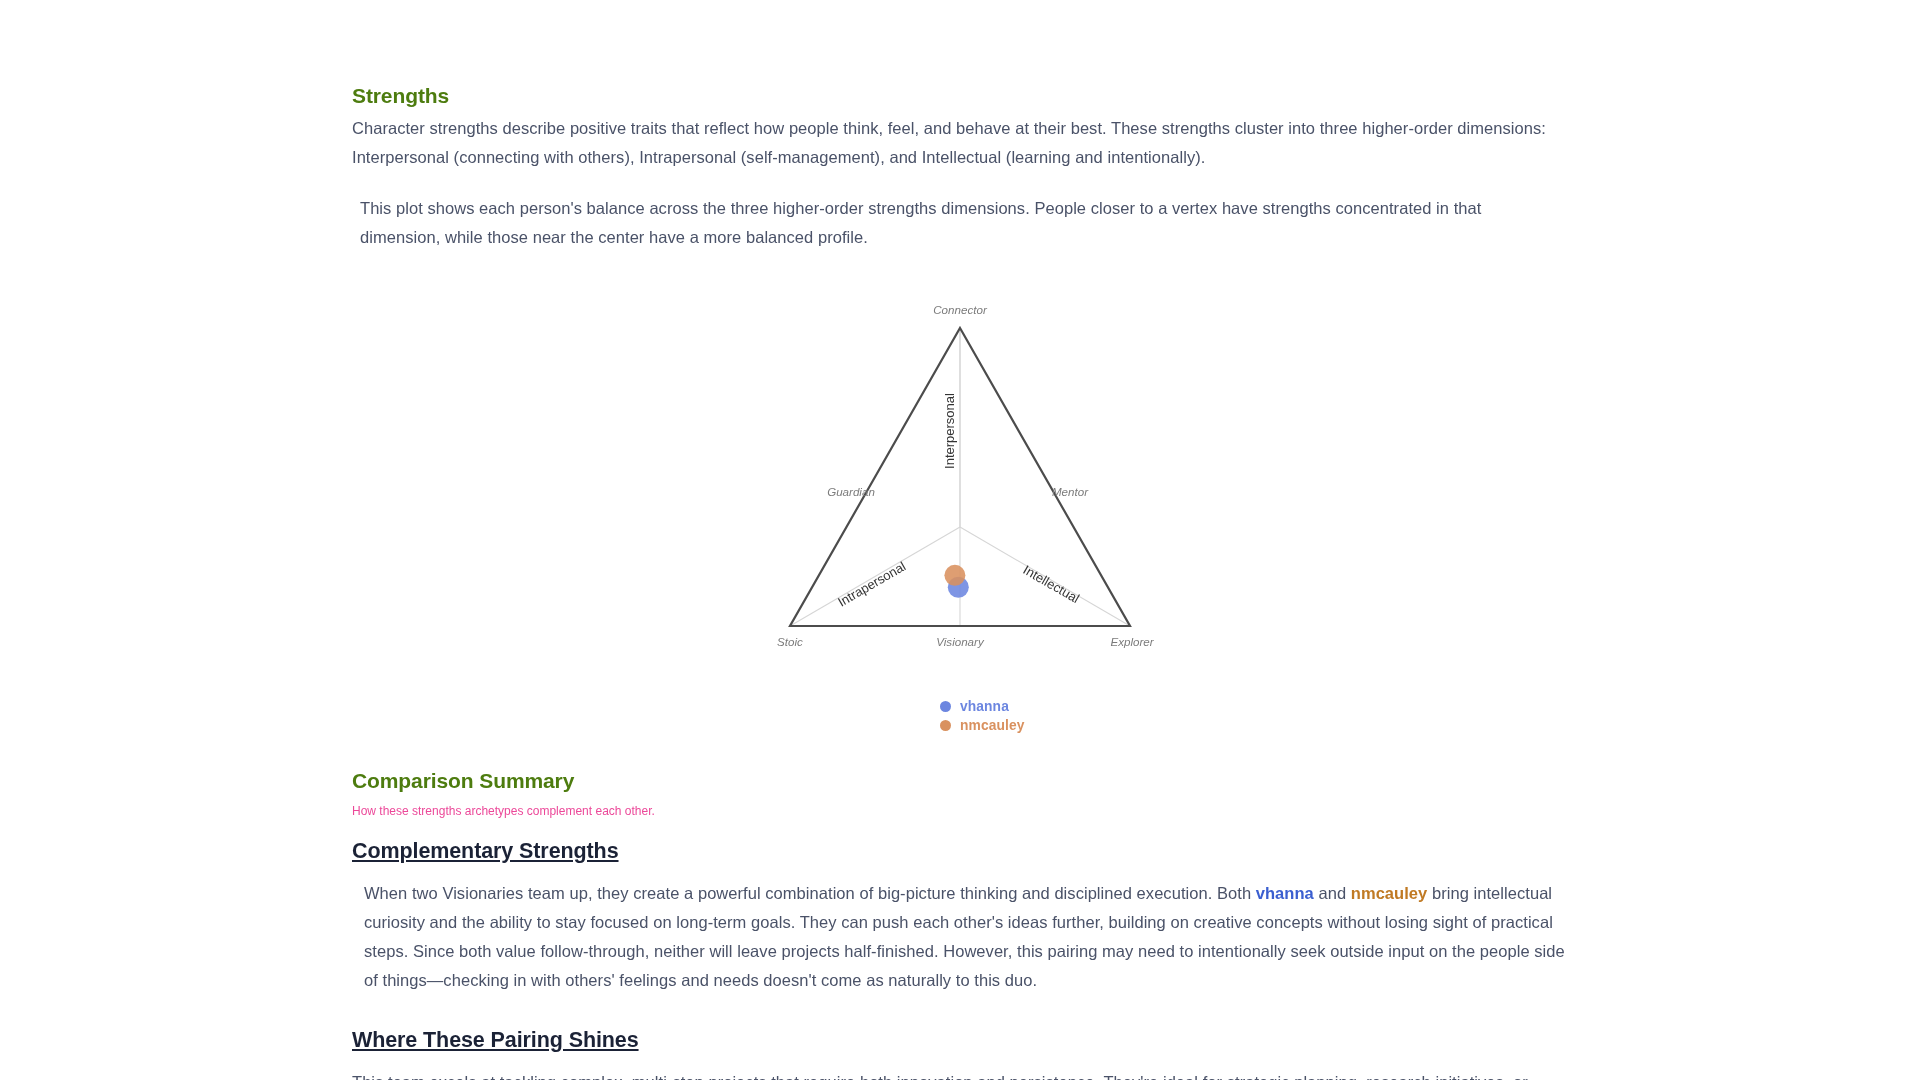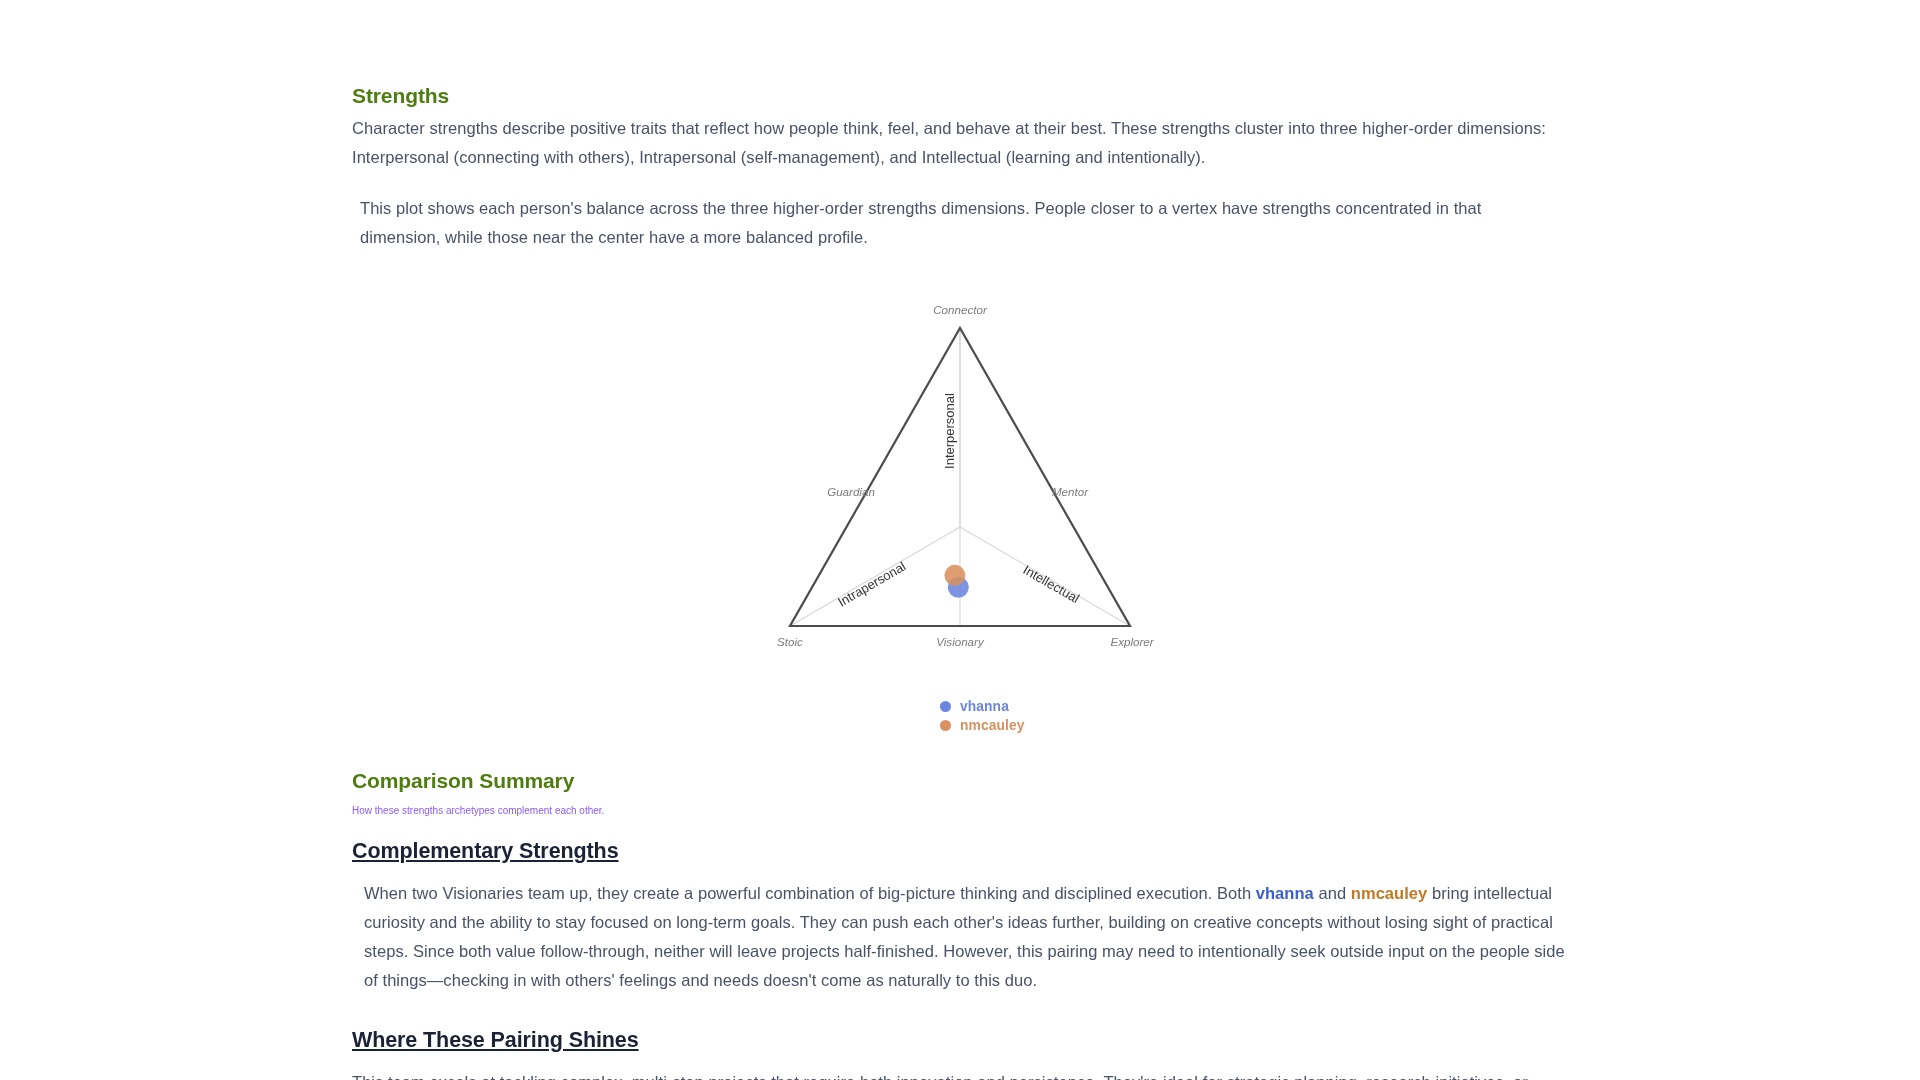--- a/index.html
+++ b/index.html
@@ -46,9 +46,9 @@
     letter-spacing: 0.05px;
   }
   .muted {
-    font-size: 10px;
+    font-size: 12px;
     line-height: 22px;
-    color: #8b5cf6;
+    color: #ec4899;
   }
   .name-a { color: #3b5fd0; font-weight: 700; }
   .name-b { color: #c07a24; font-weight: 700; }

